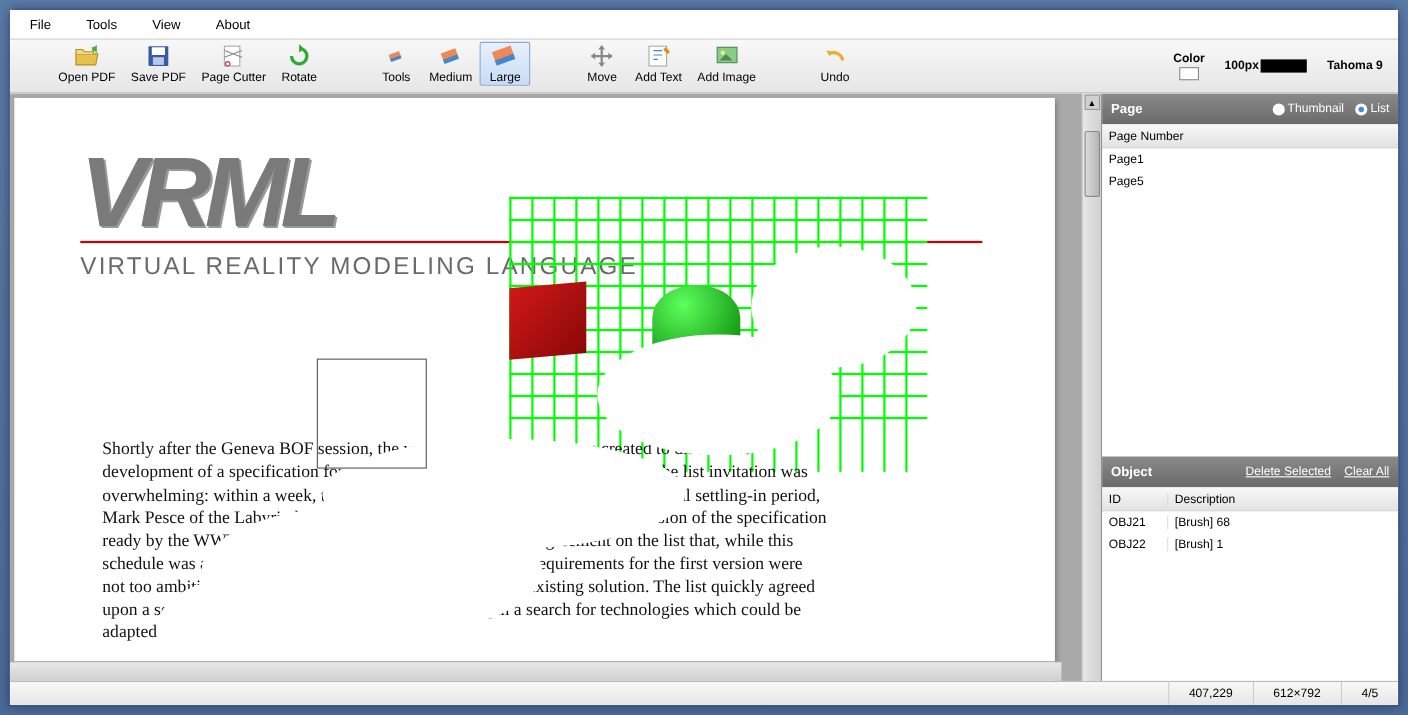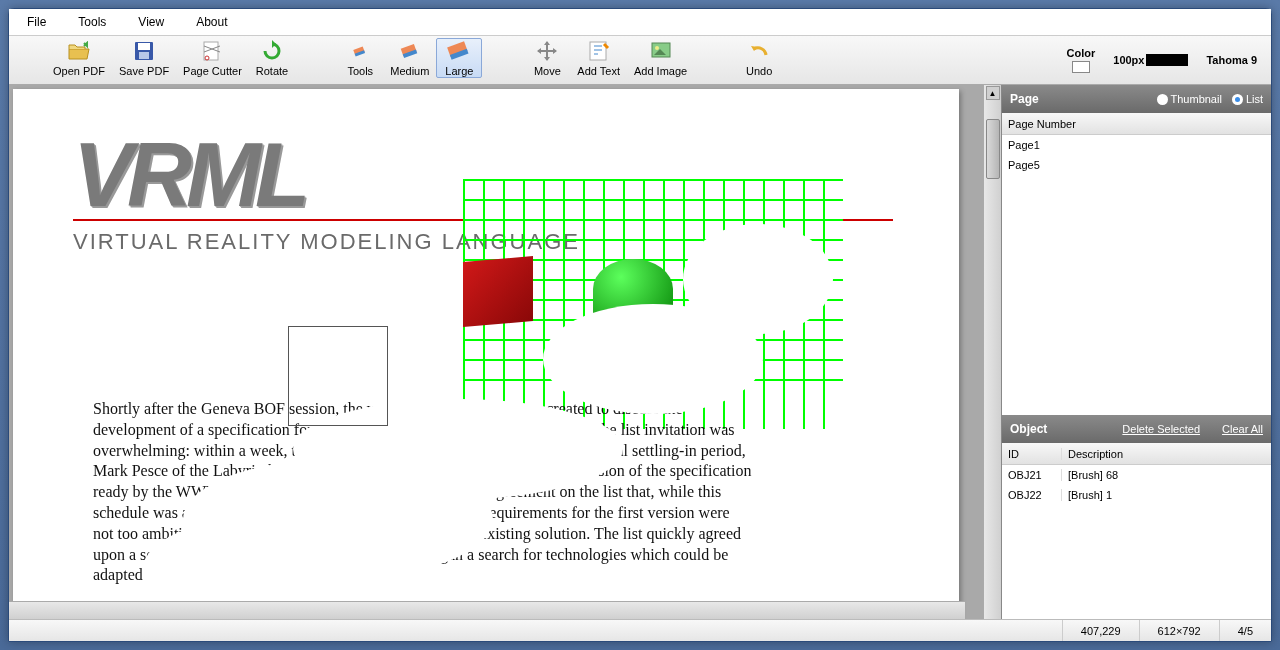--- a/index.html
+++ b/index.html
@@ -56,7 +56,7 @@
 .page-row.sel { background:#e8e8e8; }
 .obj-header { height:28px; background: linear-gradient(to bottom,#8a8a8a,#6a6a6a); color:#fff; display:flex; align-items:center; padding:0 8px; font-size:12px; gap:10px; font-weight:bold; }
 .obj-header .lnk { margin-left:auto; text-decoration:underline; font-weight:normal; font-size:11px; cursor:pointer; }
-.obj-header .lnk + .lnk { margin-left:12px; }
+.obj-header .lnk + .lnk { margin-left:2px; }
 .obj-list-header { display:flex; height:22px; background:linear-gradient(to bottom,#f8f8f8,#e2e2e2); border-bottom:1px solid #ccc; font-size:11px; align-items:center; }
 .obj-col-id { width:60px; padding-left:6px; border-right:1px solid #ddd; }
 .obj-col-desc { flex:1; padding-left:6px; }

